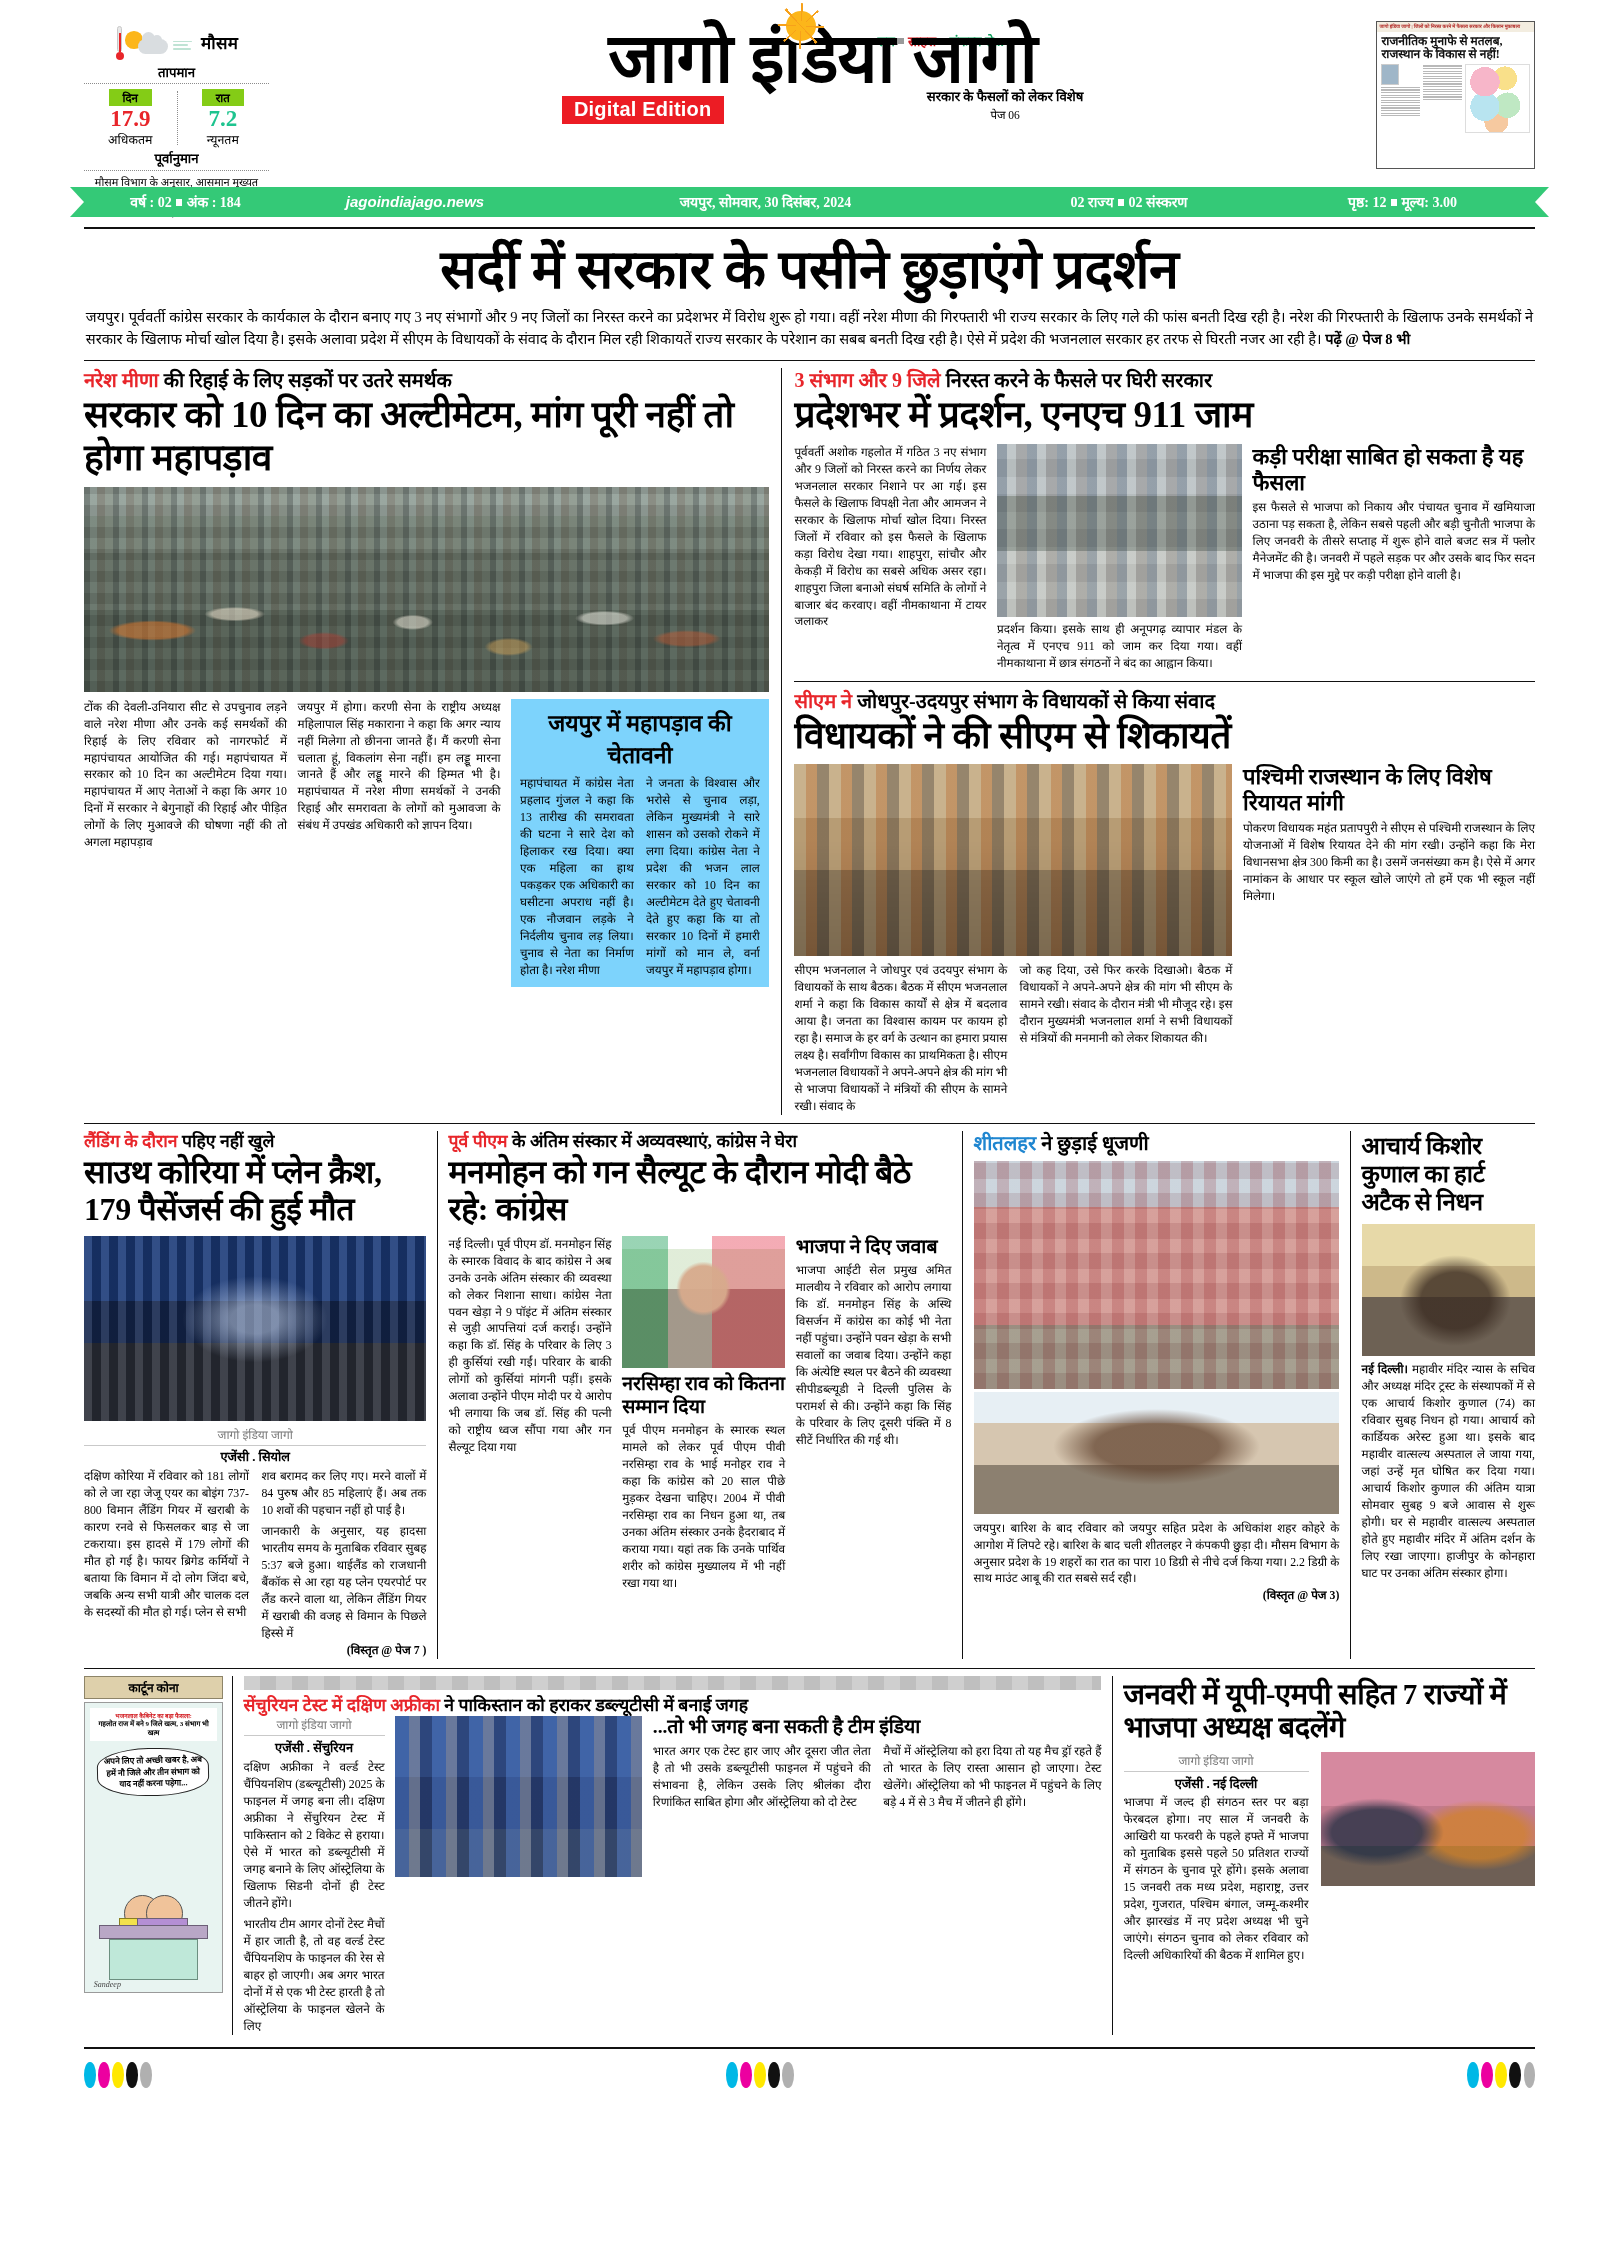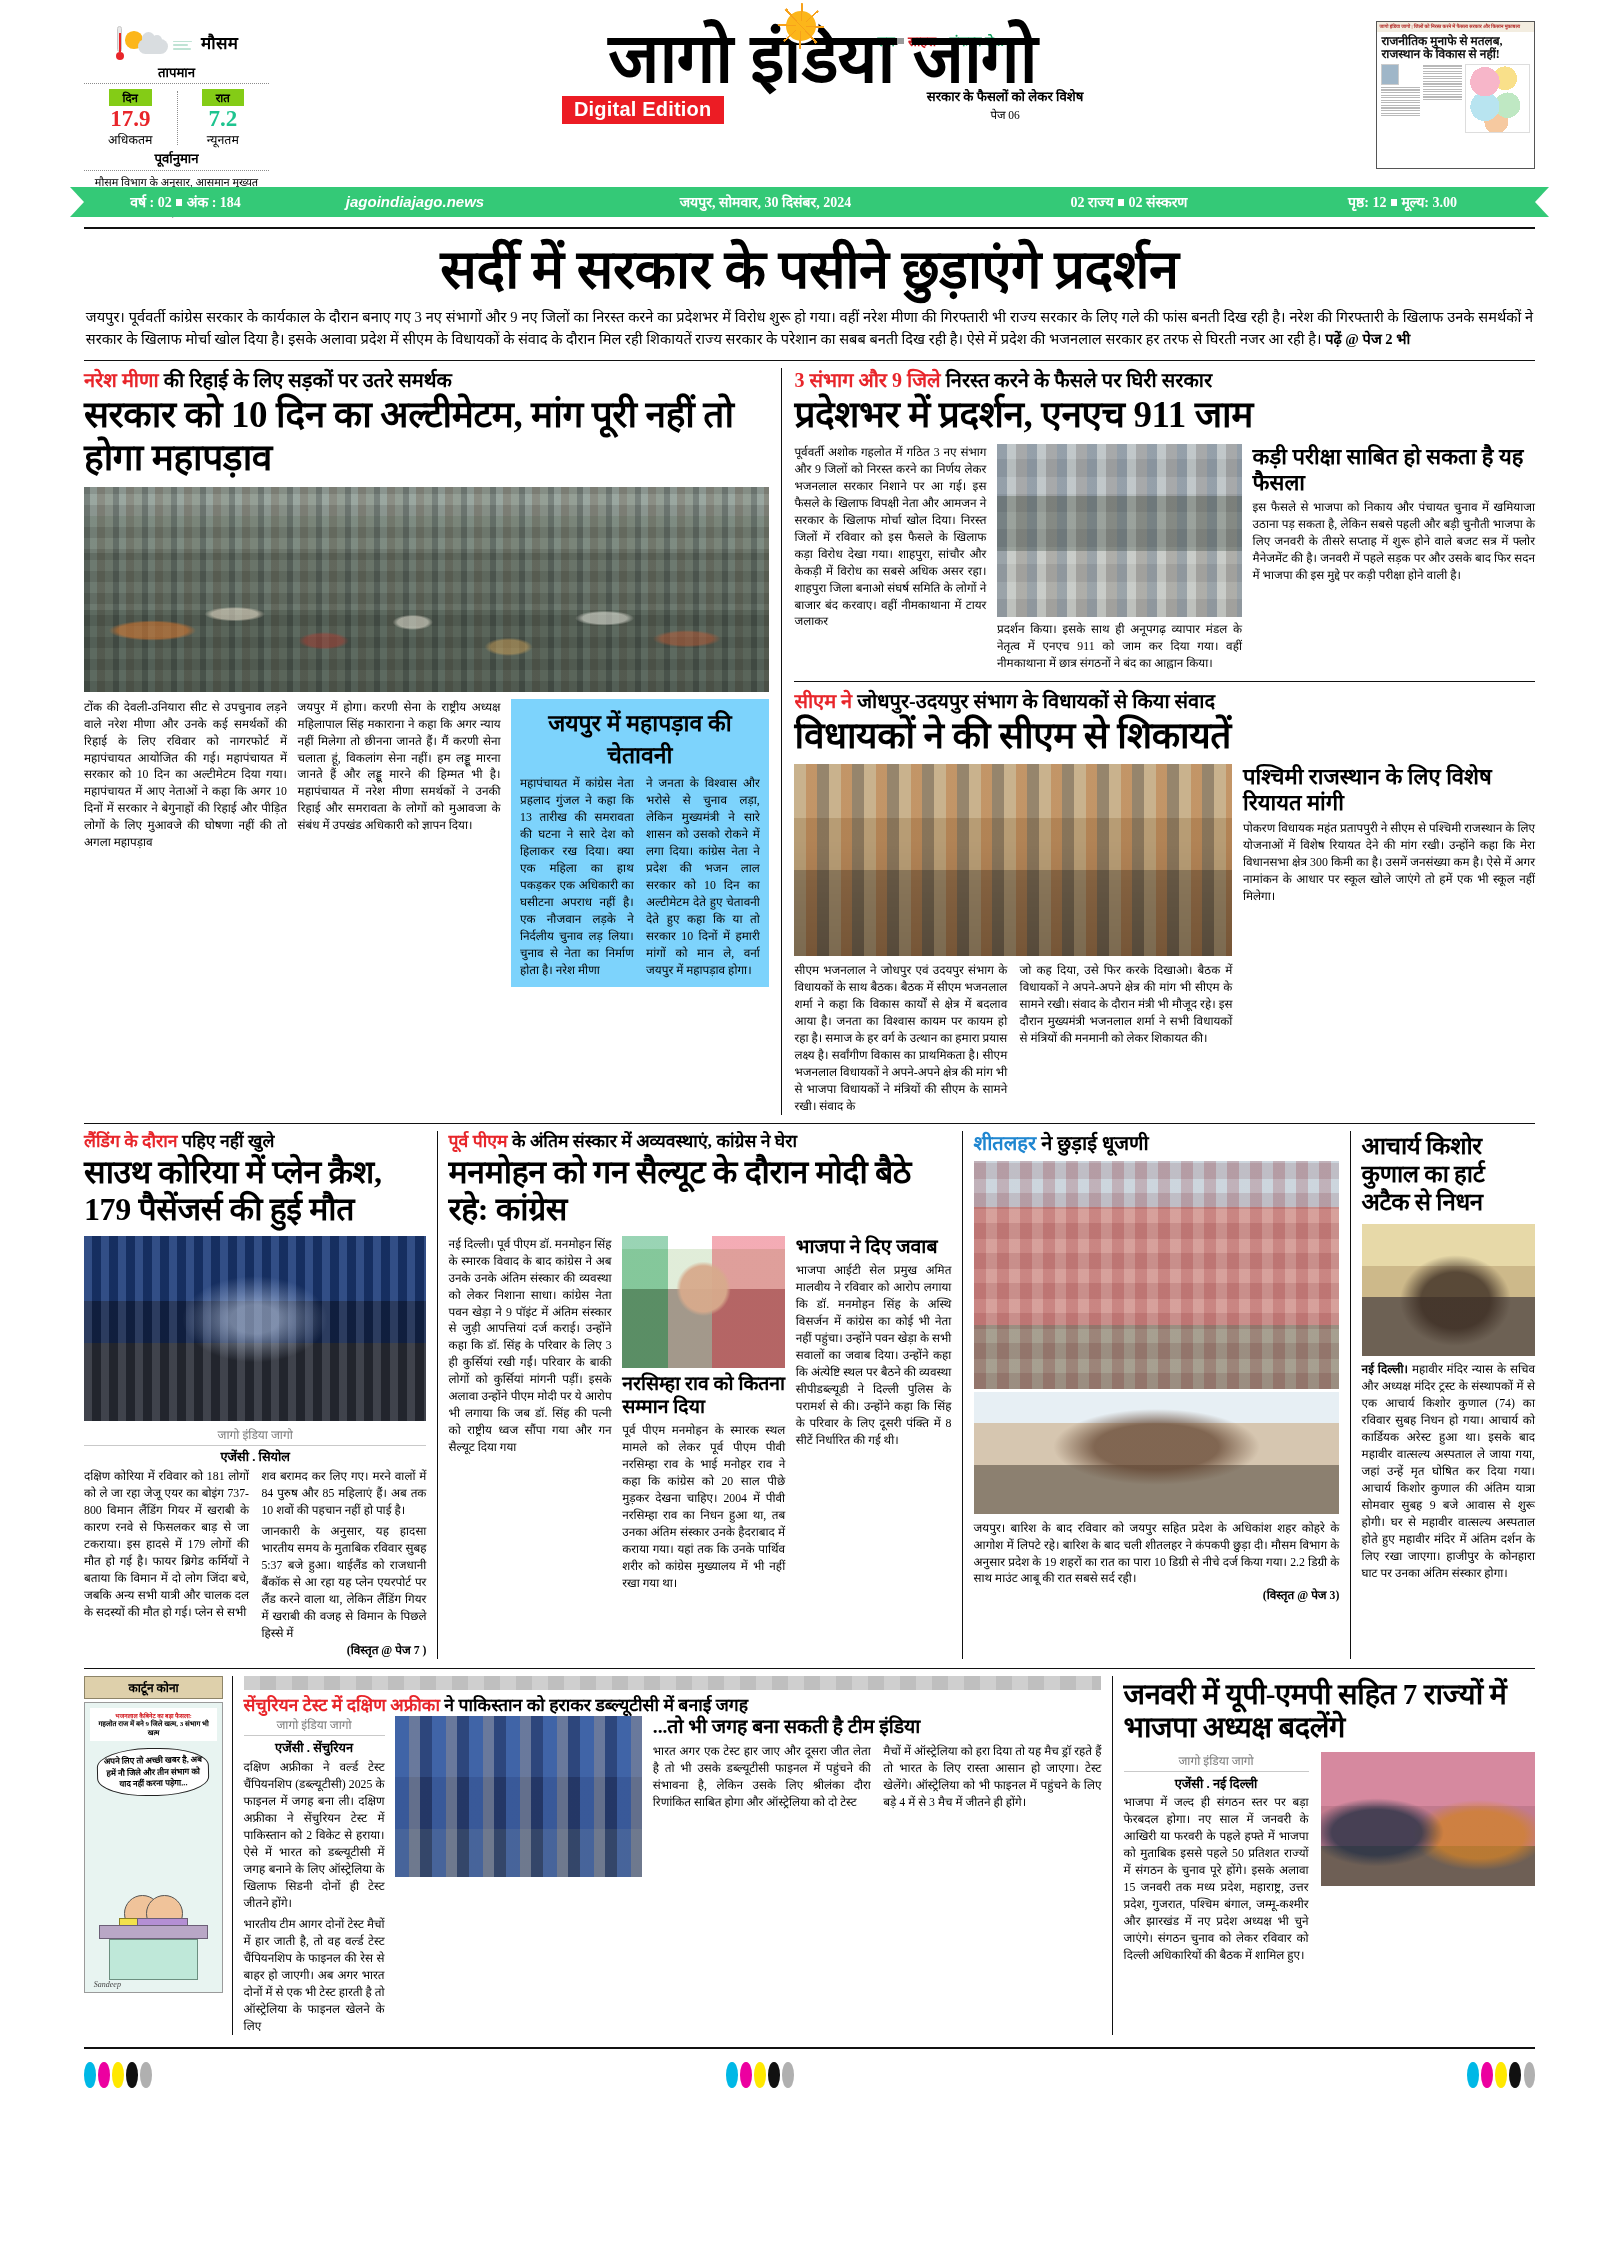--- a/index.html
+++ b/index.html
@@ -517,7 +517,7 @@
     <div class="lead-title">सर्दी में सरकार के पसीने छुड़ाएंगे प्रदर्शन</div>
     <div class="lead-body">
       <span>जयपुर। पूर्ववर्ती कांग्रेस सरकार के कार्यकाल के दौरान बनाए गए 3 नए संभागों और 9 नए जिलों का निरस्त करने का प्रदेशभर में विरोध शुरू हो गया। वहीं नरेश मीणा की गिरफ्तारी भी राज्य सरकार के लिए गले की फांस बनती दिख रही है। नरेश की गिरफ्तारी के खिलाफ उनके समर्थकों ने सरकार के खिलाफ मोर्चा खोल दिया है। इसके अलावा प्रदेश में सीएम के विधायकों के संवाद के दौरान मिल रही शिकायतें राज्य सरकार के परेशान का सबब बनती दिख रही है। ऐसे में प्रदेश की भजनलाल सरकार हर तरफ से घिरती नजर आ रही है।</span>
-      <span class="more">पढ़ें @ पेज 2 भी</span>
+      <span class="more">पढ़ें @ पेज 8 भी</span>
     </div>
   </div>
 

